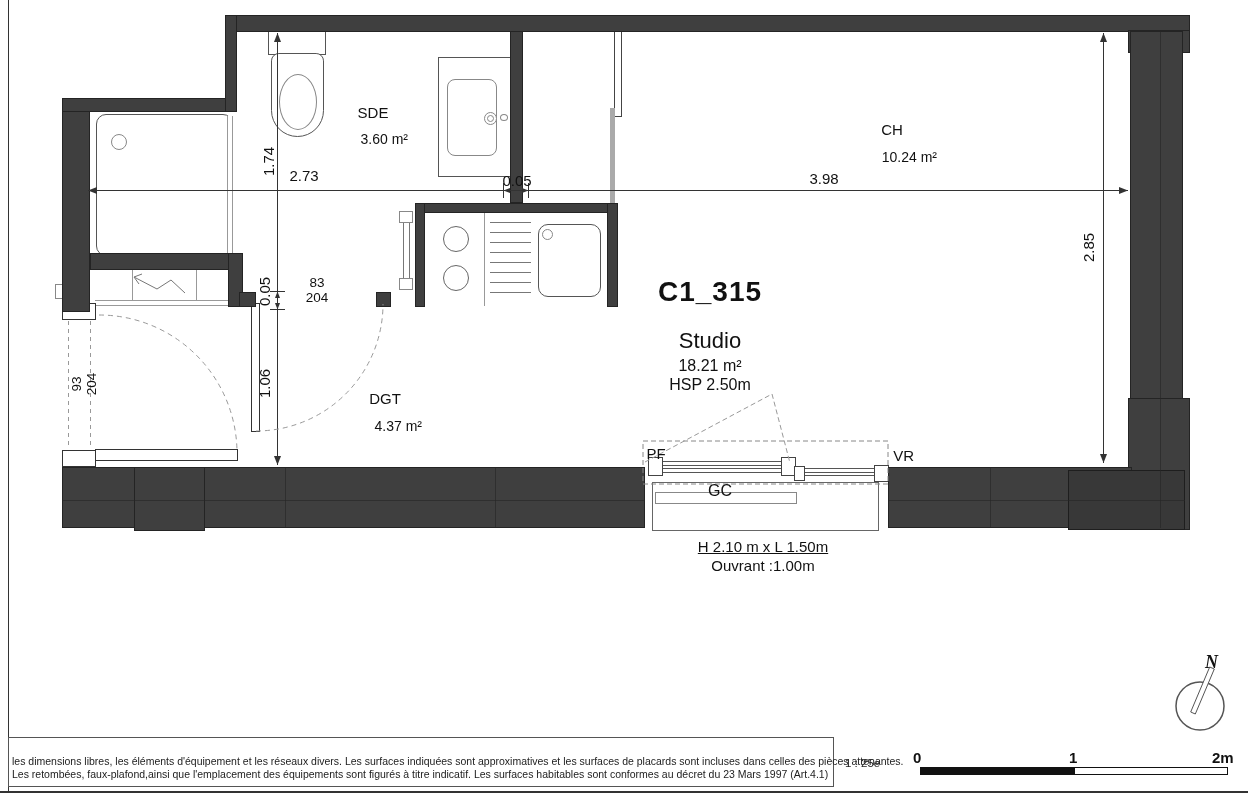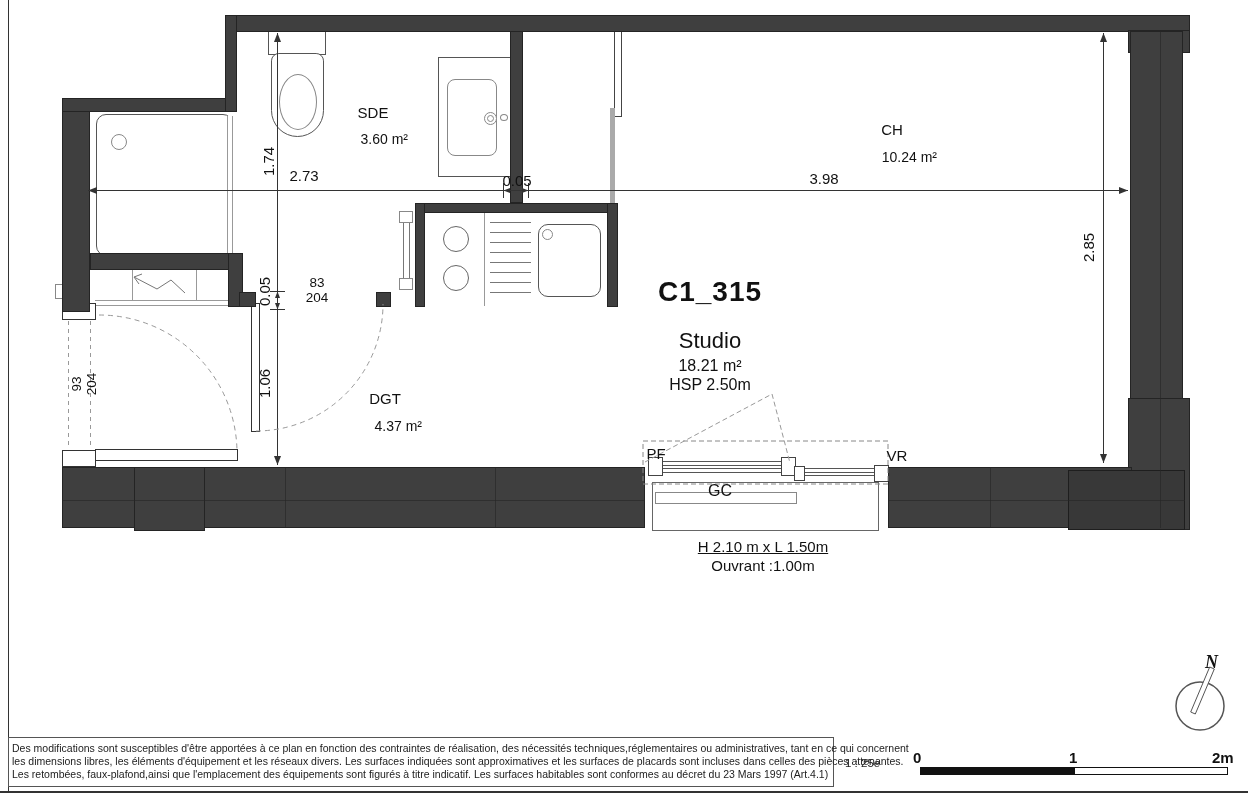--- a/index.html
+++ b/index.html
@@ -185,7 +185,7 @@
   </div>
 
   <div class="lbl" style="left:640px;top:445px;width:32px;">PF</div>
-  <div class="lbl" style="left:880px;top:447px;width:34px;">VR</div>
+  <div class="lbl" style="left:880px;top:447px;width:34px;text-align:right;">VR</div>
   <div class="lbl" style="left:700px;top:482px;width:40px;font-size:16px;">GC</div>
   <div class="lbl" style="left:683px;top:538px;width:160px;text-decoration:underline;">H 2.10 m x  L 1.50m</div>
   <div class="lbl" style="left:683px;top:557px;width:160px;">Ouvrant :1.00m</div>

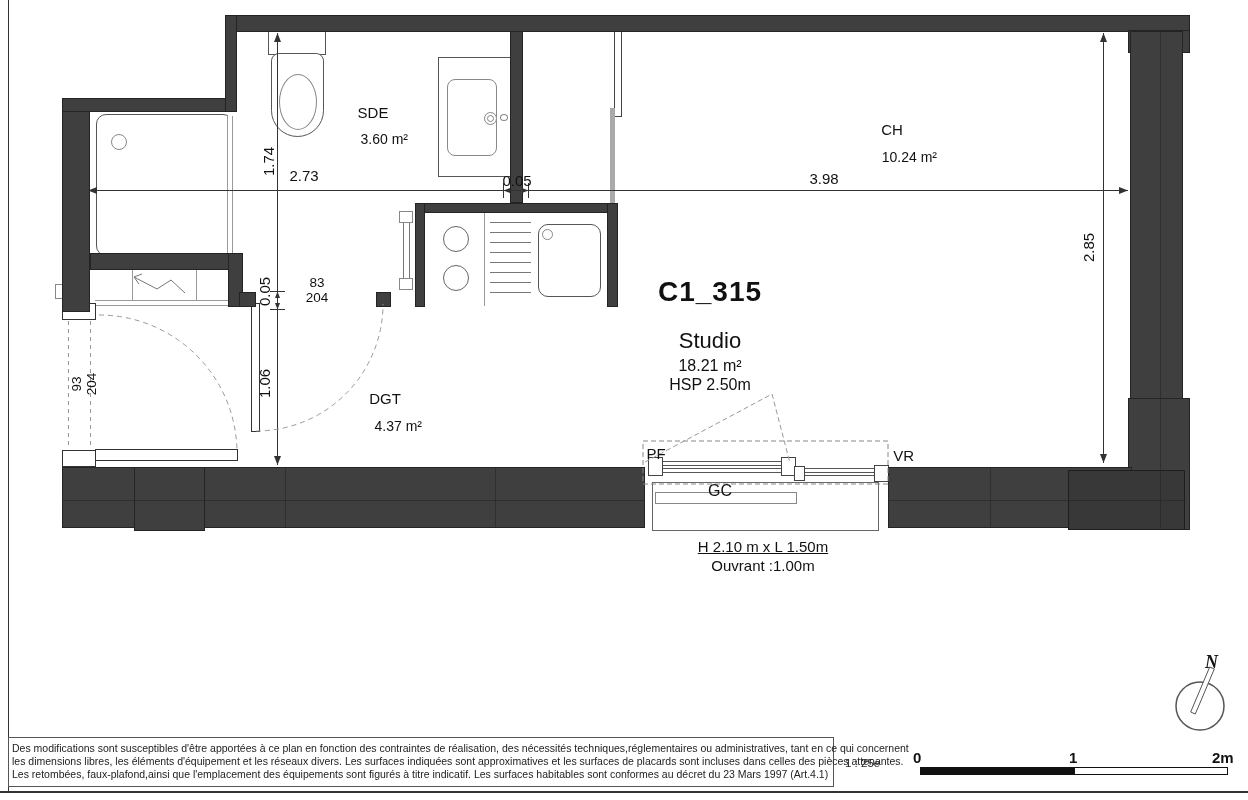--- a/index.html
+++ b/index.html
@@ -193,7 +193,6 @@
   <div class="abs" style="left:1205px;top:652px;font-family:'Liberation Serif',serif;font-style:italic;font-weight:600;font-size:18px;">N</div>
 
   <div id="disc-box"></div>
-  <div class="disc" style="top:742px;">Des modifications sont susceptibles d'être apportées à ce plan en fonction des contraintes de réalisation, des nécessités techniques,réglementaires ou administratives, tant en ce qui concernent</div>
   <div class="disc" style="top:755px;">les dimensions libres, les éléments d'équipement et les réseaux divers. Les surfaces indiquées sont approximatives et les surfaces de placards sont incluses dans celles des pièces attenantes.</div>
   <div class="disc" style="top:768px;">Les retombées, faux-plafond,ainsi que l'emplacement des équipements sont figurés à titre indicatif. Les surfaces habitables sont conformes au décret du 23 Mars 1997 (Art.4.1)</div>
 

